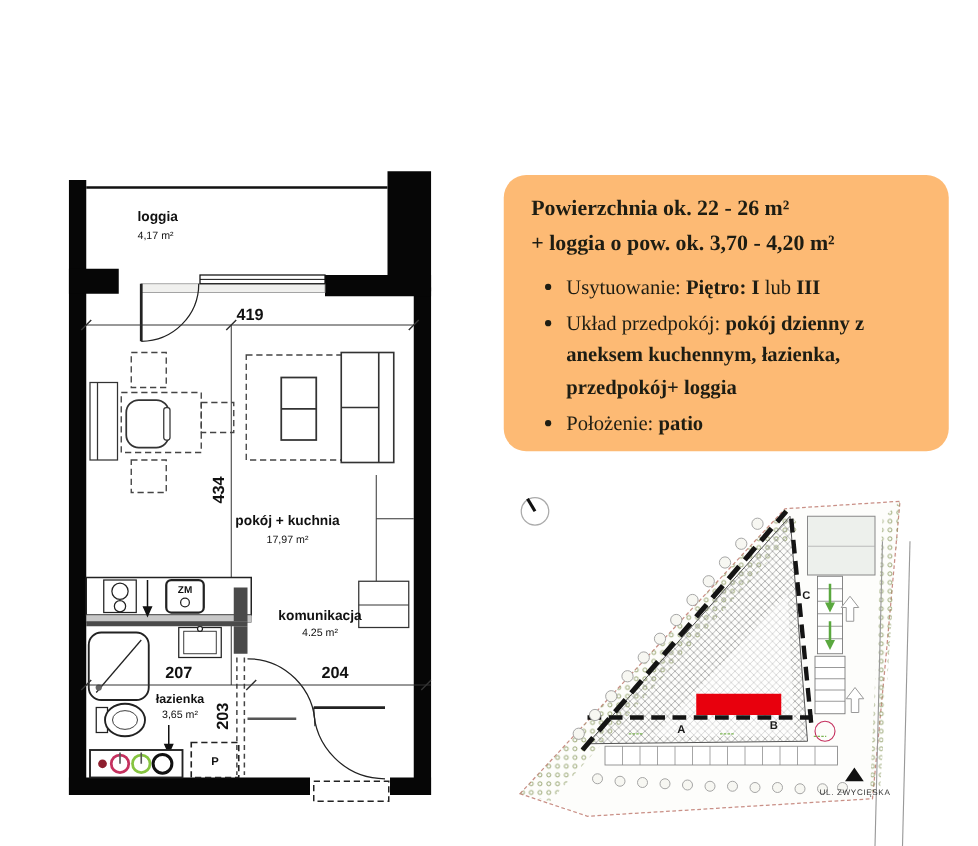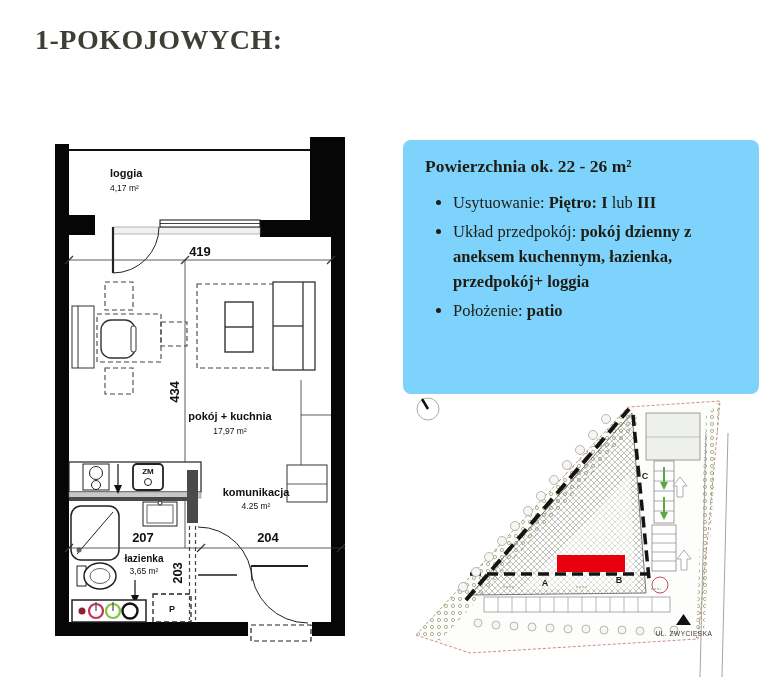--- a/index.html
+++ b/index.html
@@ -37,7 +37,6 @@
 <div class="page">
 
   <div class="title">
-    <div>1-POKOJOWYCH:</div>
   </div>
 
   <div class="info-box">

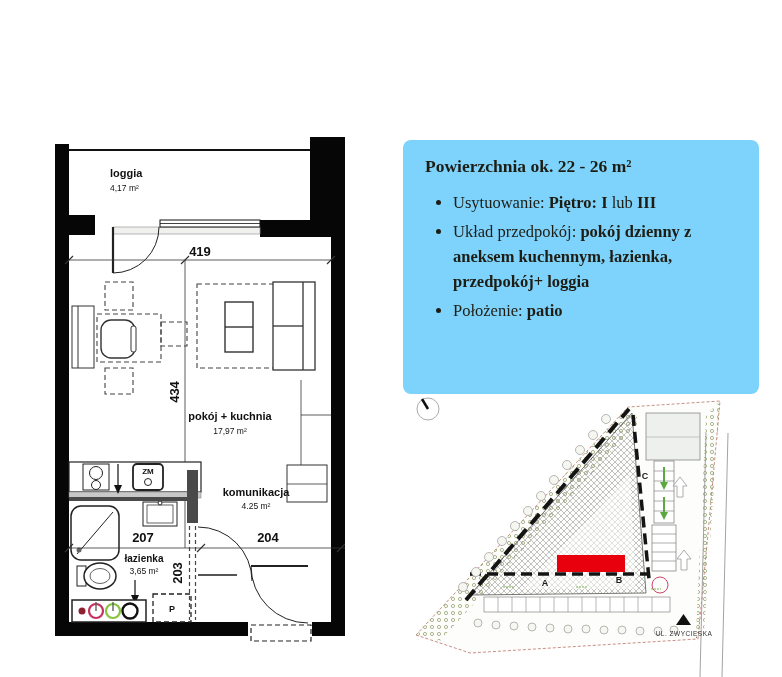--- a/index.html
+++ b/index.html
@@ -11,8 +11,8 @@
          font-family:"Liberation Serif",serif;font-weight:bold;
          font-size:28px;line-height:1.45;letter-spacing:.5px;color:#3c3f33;}
 
-  .info-box{position:absolute;left:403px;top:140px;width:356px;height:254px;
-            background:#7dd3fc;border-radius:8px;box-sizing:border-box;
+  .info-box{position:absolute;left:403px;top:140px;width:356px;height:221px;
+            background:#fdba74;border-radius:18px;box-sizing:border-box;
             padding:13px 18px 0 22px;color:#1e1d13;
             font-family:"Liberation Serif",serif;}
   .info-box .head{font-weight:bold;font-size:17.5px;line-height:1.58;}

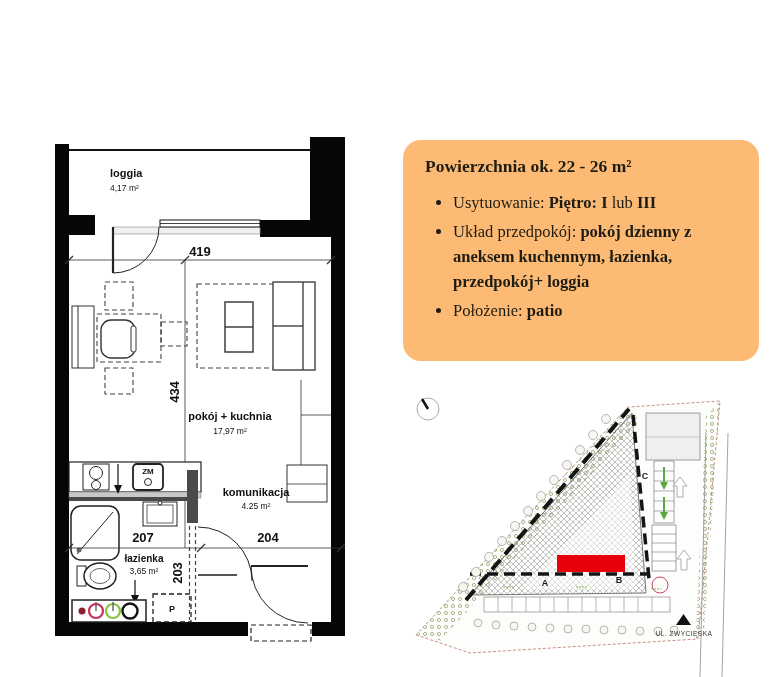--- a/index.html
+++ b/index.html
@@ -41,6 +41,7 @@
 
   <div class="info-box">
     <div class="head">Powierzchnia ok. 22 - 26 m²</div>
+    <div class="head">+ loggia o pow. ok. 3,70 - 4,20 m²</div>
     <ul>
         <li><span>Usytuowanie: </span><b>Piętro: I</b><span> lub </span><b>III</b></li>
         <li><span>Układ przedpokój: </span><b>pokój dzienny z aneksem kuchennym, łazienka, przedpokój+ loggia</b></li>

